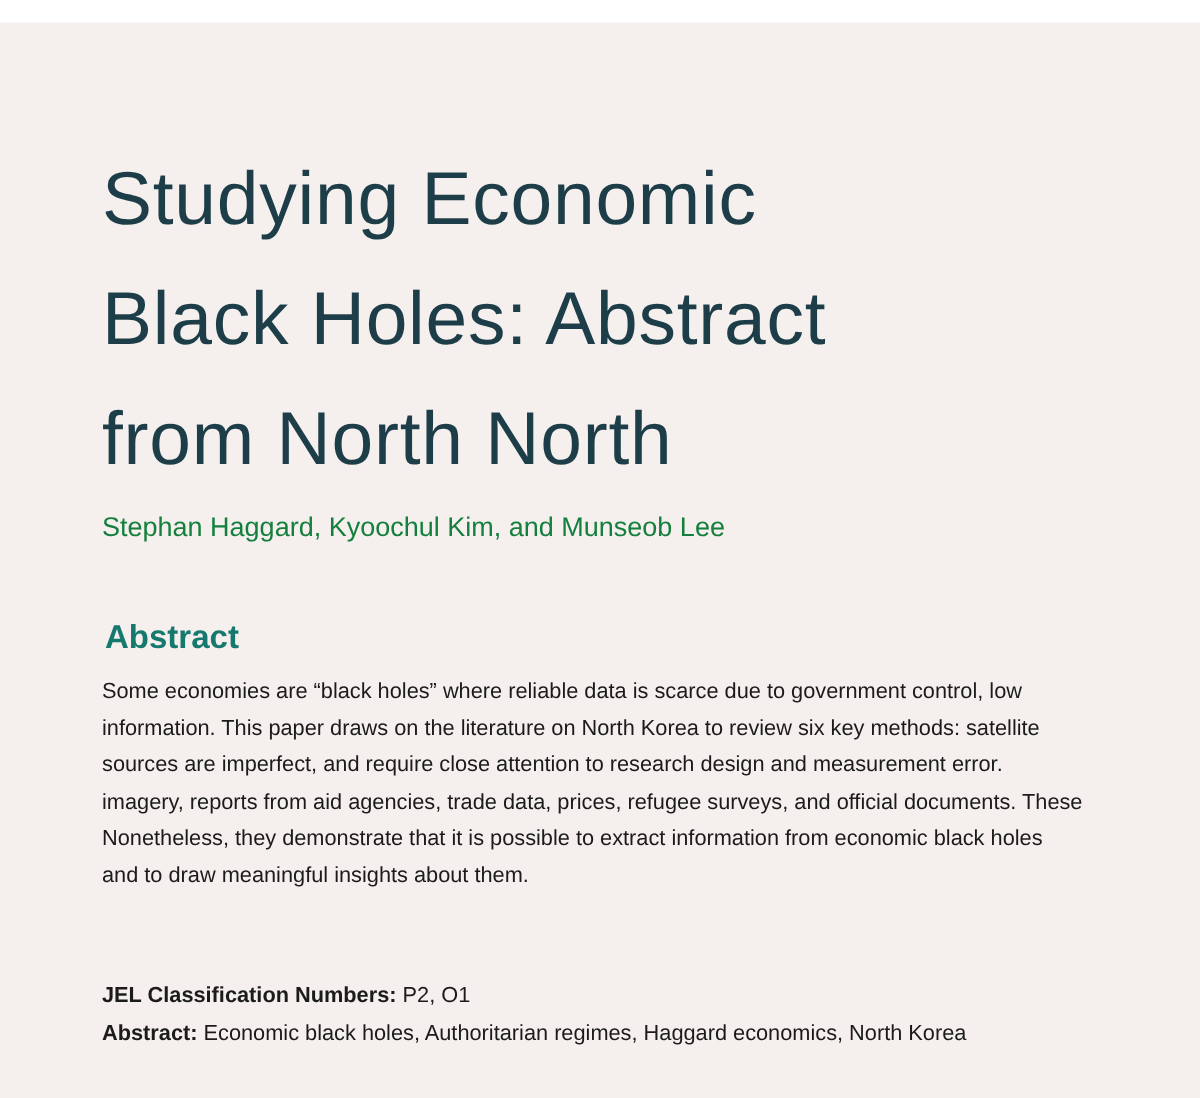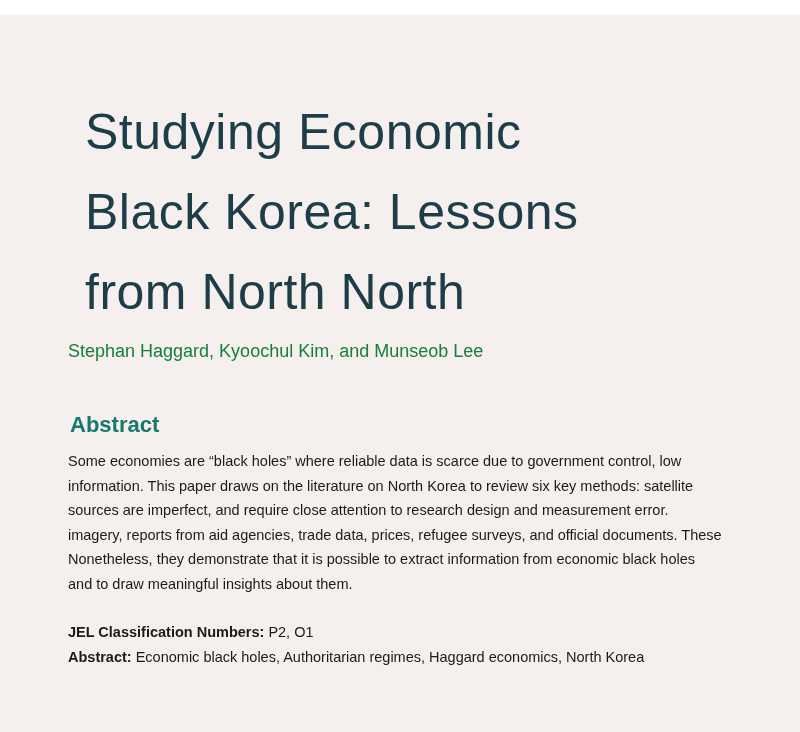--- a/index.html
+++ b/index.html
@@ -40,7 +40,6 @@
   }
   .title .title-line {
     white-space: nowrap;
-    margin-left: 17px;
   }
   .authors {
     position: absolute;

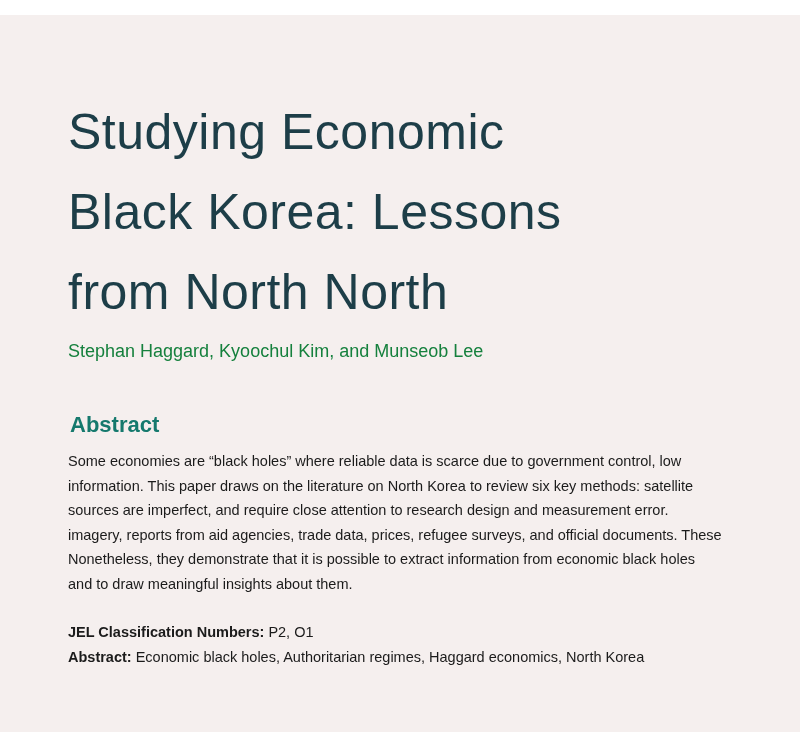--- a/index.html
+++ b/index.html
@@ -100,7 +100,7 @@
 
   <h1 class="title" style="margin:0;">
     <div class="title-line">Studying Economic</div>
-    <div class="title-line">Black Korea: Lessons</div>
+    <div class="title-line">Black Holes: Abstract</div>
     <div class="title-line">from North North</div>
   </h1>
 

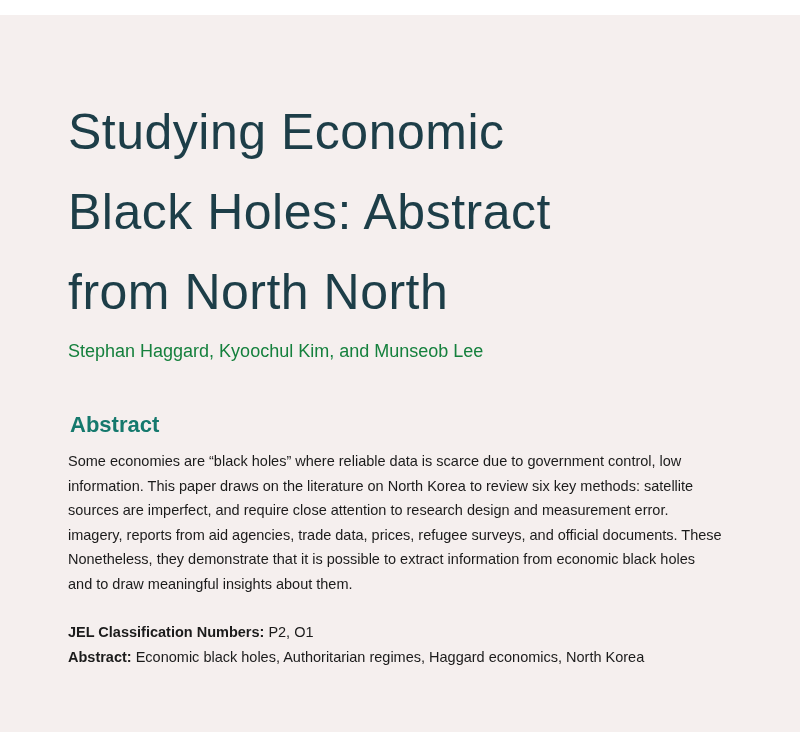--- a/index.html
+++ b/index.html
@@ -75,7 +75,7 @@
   }
   .meta {
     position: absolute;
-    top: 620px;
+    top: 652px;
     left: 68px;
     font-size: 14.5px;
     line-height: 24.5px;

